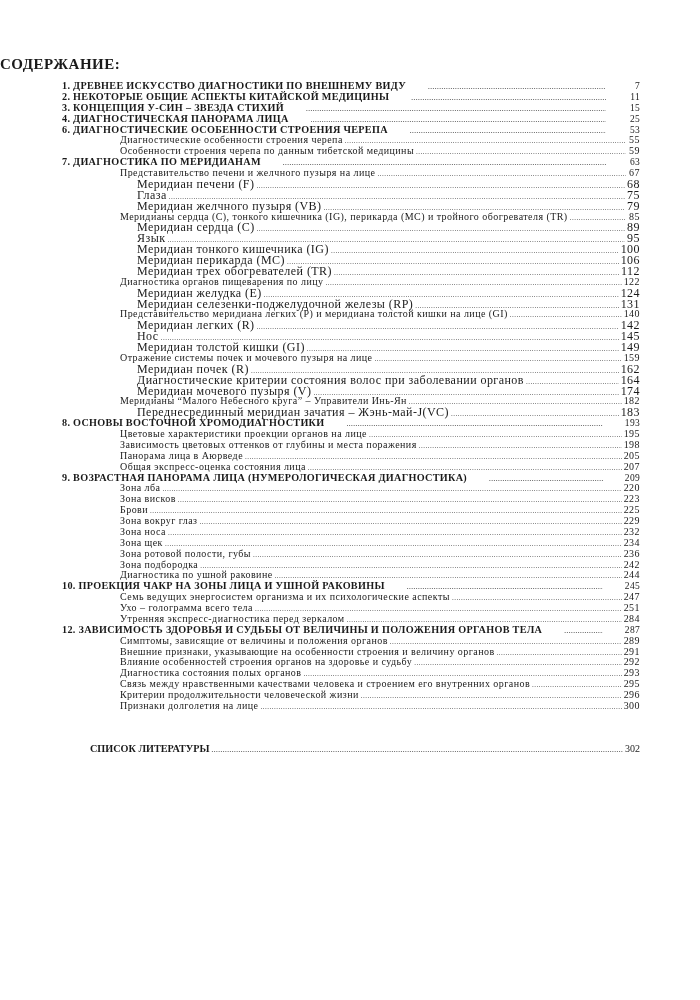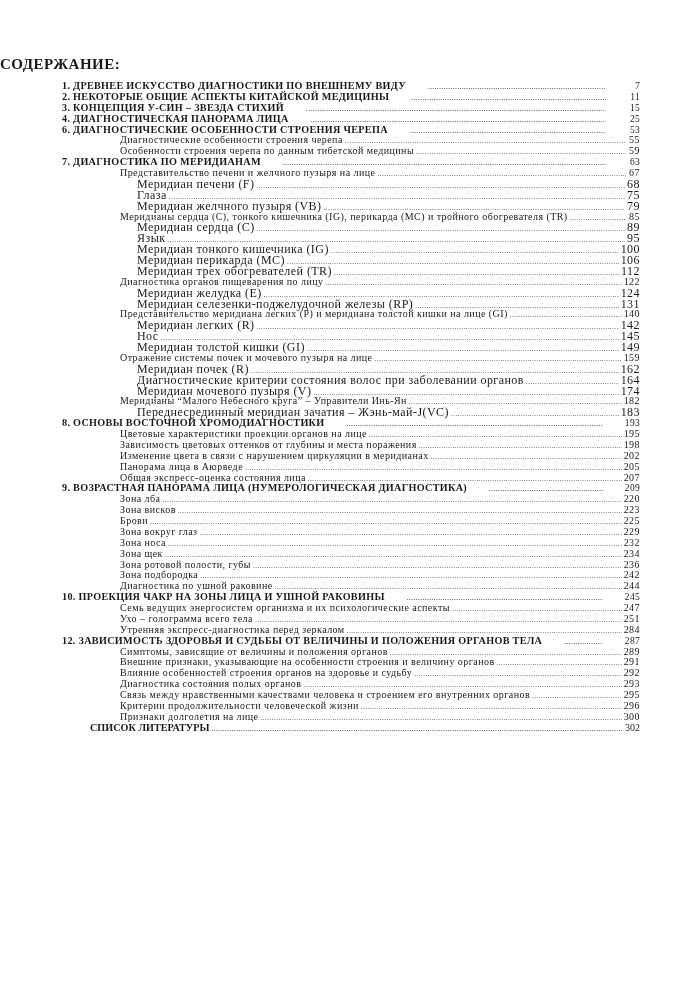--- a/index.html
+++ b/index.html
@@ -197,11 +197,6 @@
       <span class="page">198</span>
     </div>
     <div class="row l2">
-      <span class="label">Изменение цвета в связи с нарушением циркуляции в меридианах</span>
-      <span class="dots"></span>
-      <span class="page">202</span>
-    </div>
-    <div class="row l2">
       <span class="label">Панорама лица в Аюрведе</span>
       <span class="dots"></span>
       <span class="page">205</span>

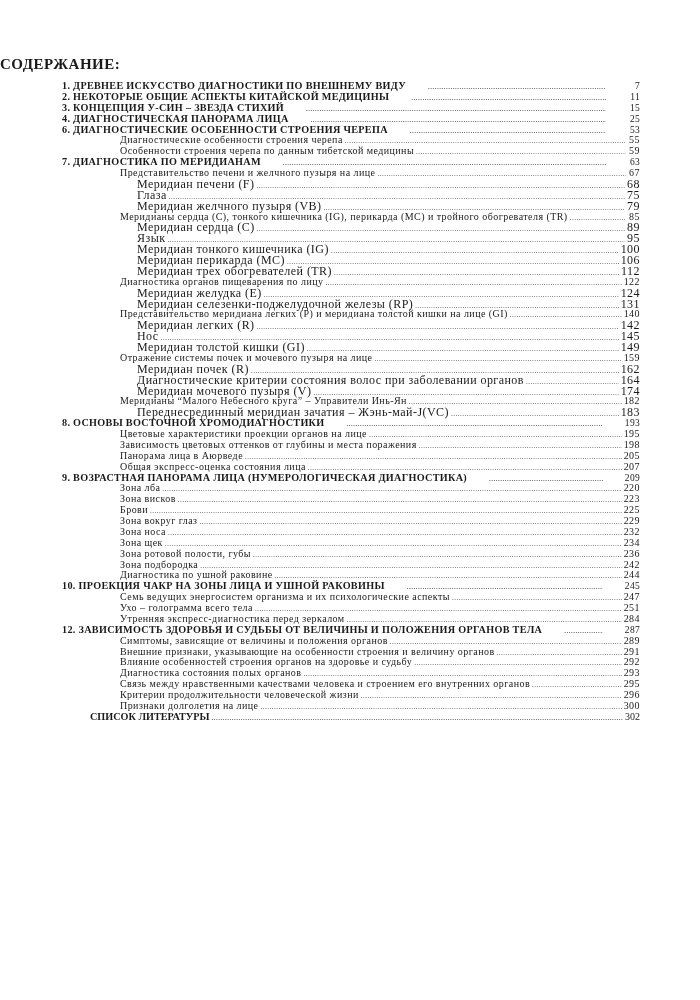--- a/index.html
+++ b/index.html
@@ -18,7 +18,7 @@
   .l2 { padding-left:58px; font-size:10px; letter-spacing:0.45px; }
   .l3 { padding-left:75px; font-size:12px; letter-spacing:0.45px; }
   .lit { padding-left:28px; font-weight:bold; font-size:10.2px; }
-  .lit .page { font-weight:normal; font-size:10px; }
+  .lit .page { font-weight:normal; font-size:10px;margin-top:32px; }
 </style>
 </head>
 <body>

